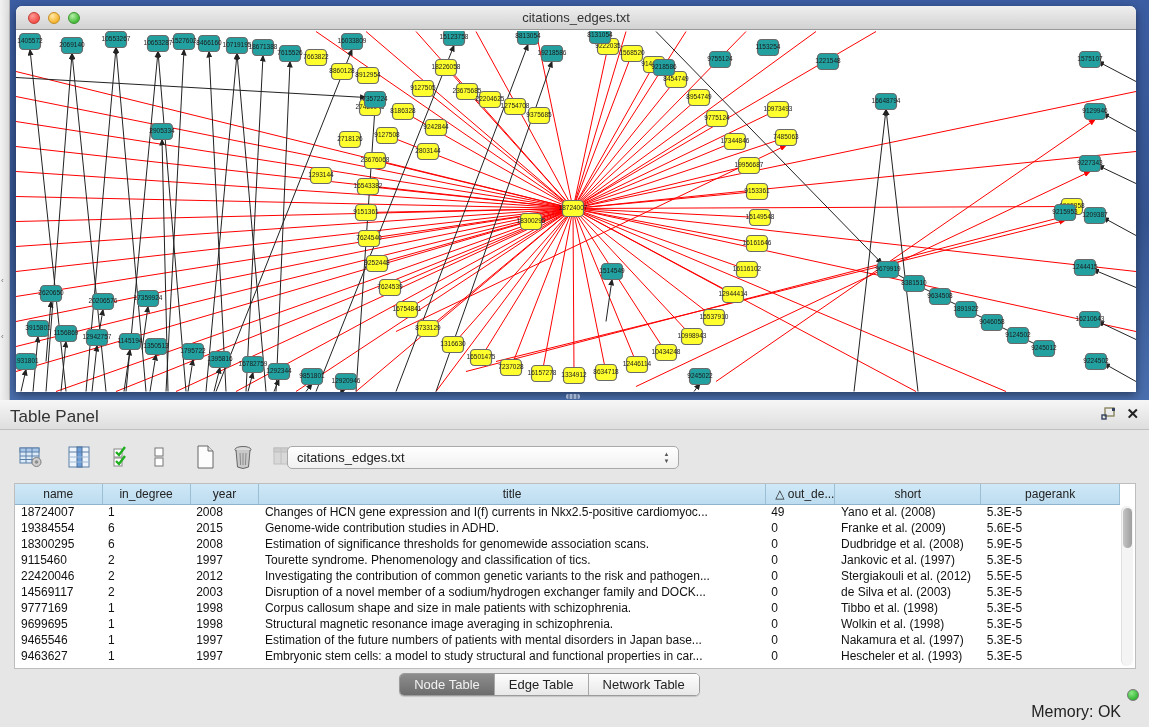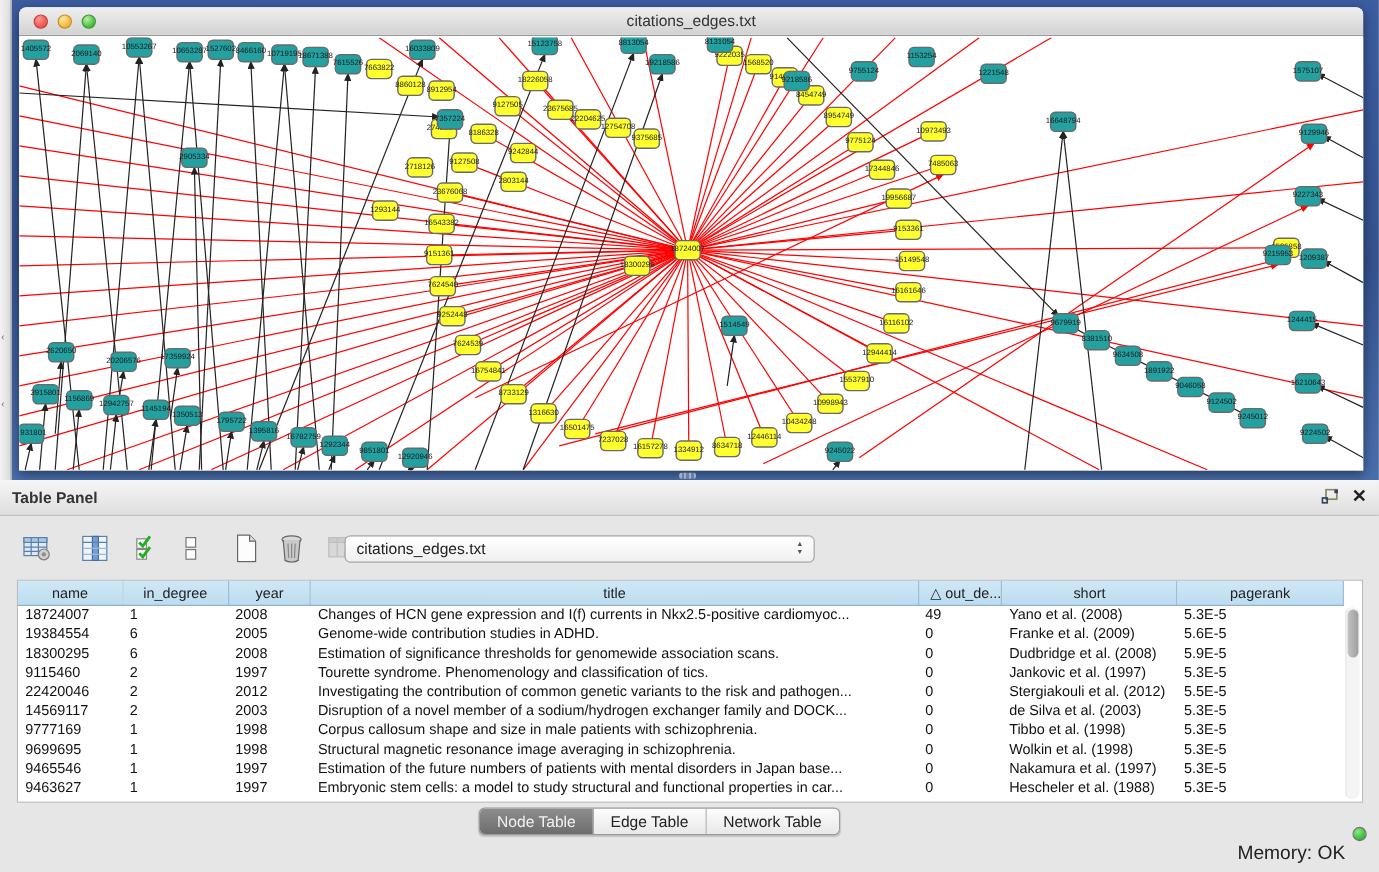--- a/index.html
+++ b/index.html
@@ -40,7 +40,7 @@
     background:#e6e6e6; }
   .panel-header { height:30px; background:linear-gradient(180deg,#f6f6f6,#dedede);
     border-bottom:1px solid #c0c0c0; position:relative; }
-  .panel-title { position:absolute; left:10px; top:7px; font-size:13px; color:#333;font-weight:bold; }
+  .panel-title { position:absolute; left:10px; top:7px; font-size:17px; color:#333; }
   .panel-header .hdr-icons { position:absolute; right:10px; top:5px; display:flex; gap:10px; align-items:center; }
   .float-icon svg { display:block; }
   .close-x { font-size:15px; font-weight:bold; color:#222; line-height:18px; cursor:default; }

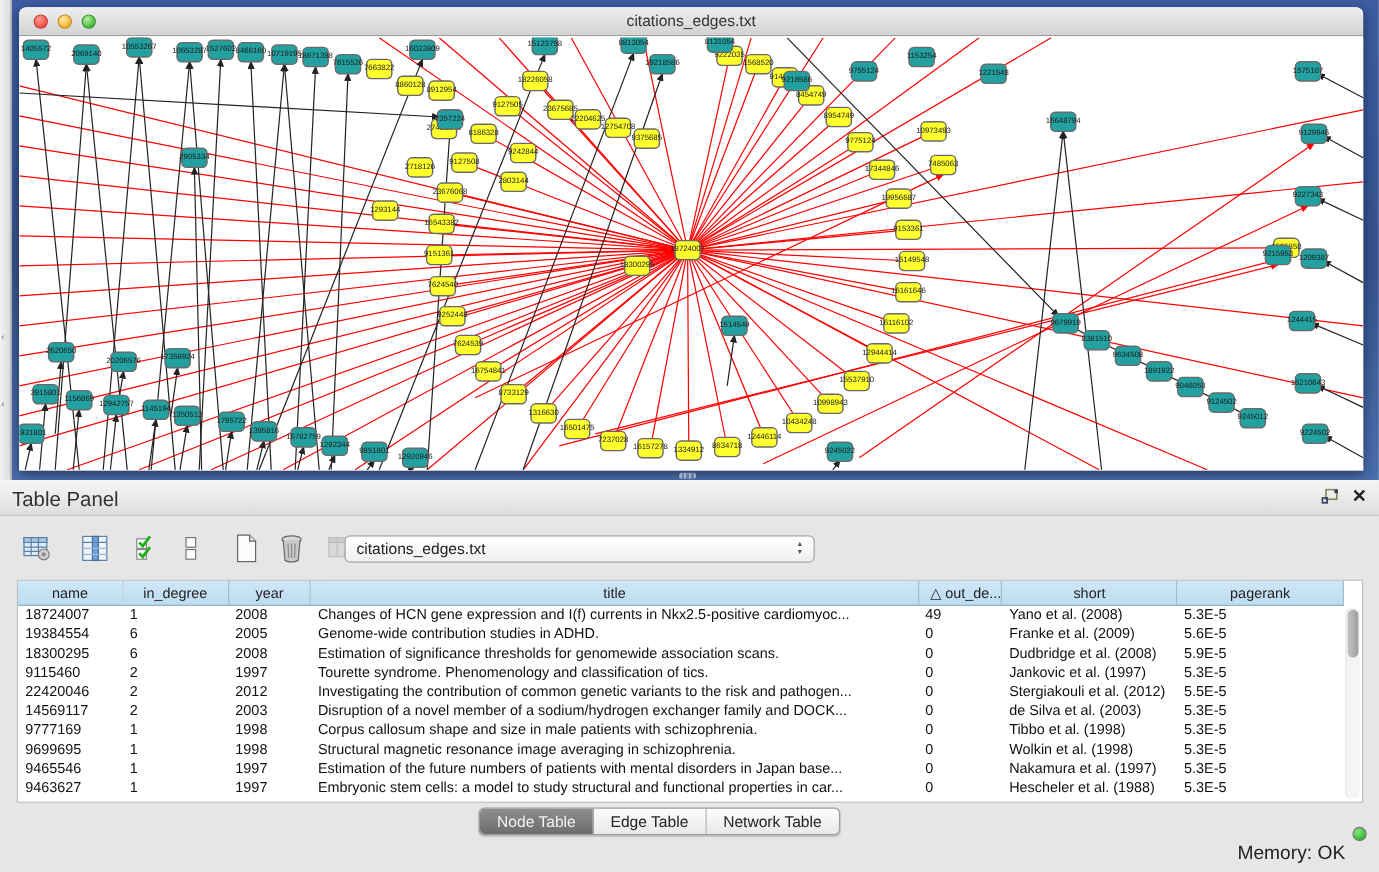--- a/index.html
+++ b/index.html
@@ -780,7 +780,7 @@
           <tr>
             <td>19384554</td>
             <td>6</td>
-            <td>2005</td>
+            <td>2015</td>
             <td>Genome-wide contribution studies in ADHD.</td>
             <td>0</td>
             <td>Franke et al. (2009)</td>

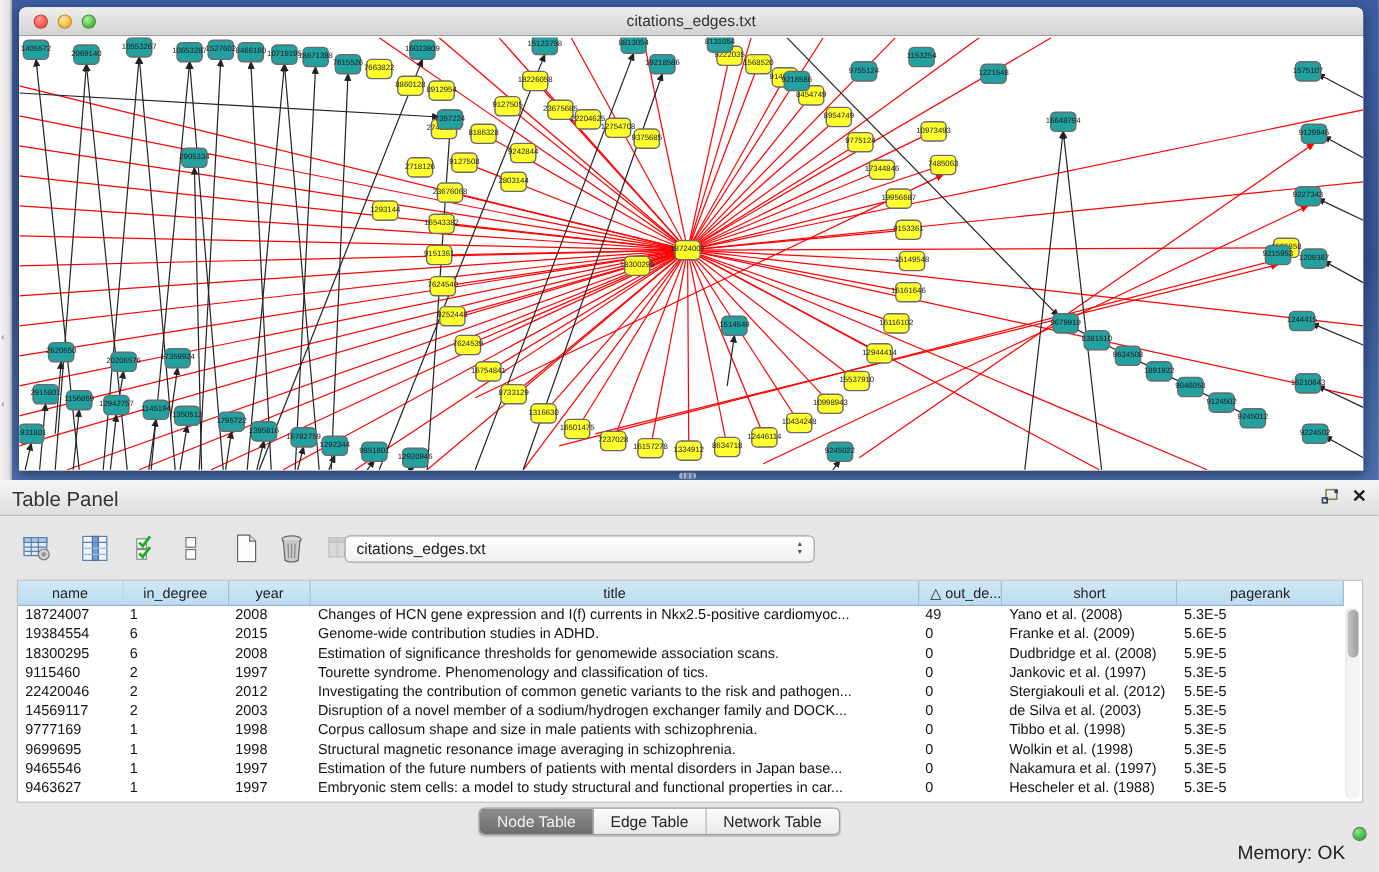--- a/index.html
+++ b/index.html
@@ -855,7 +855,7 @@
             <td>1997</td>
             <td>Embryonic stem cells: a model to study structural and functional properties in car...</td>
             <td>0</td>
-            <td>Hescheler et al. (1988)</td>
+            <td>Hescheler et al. (1993)</td>
             <td>5.3E-5</td>
           </tr>
         </tbody>

